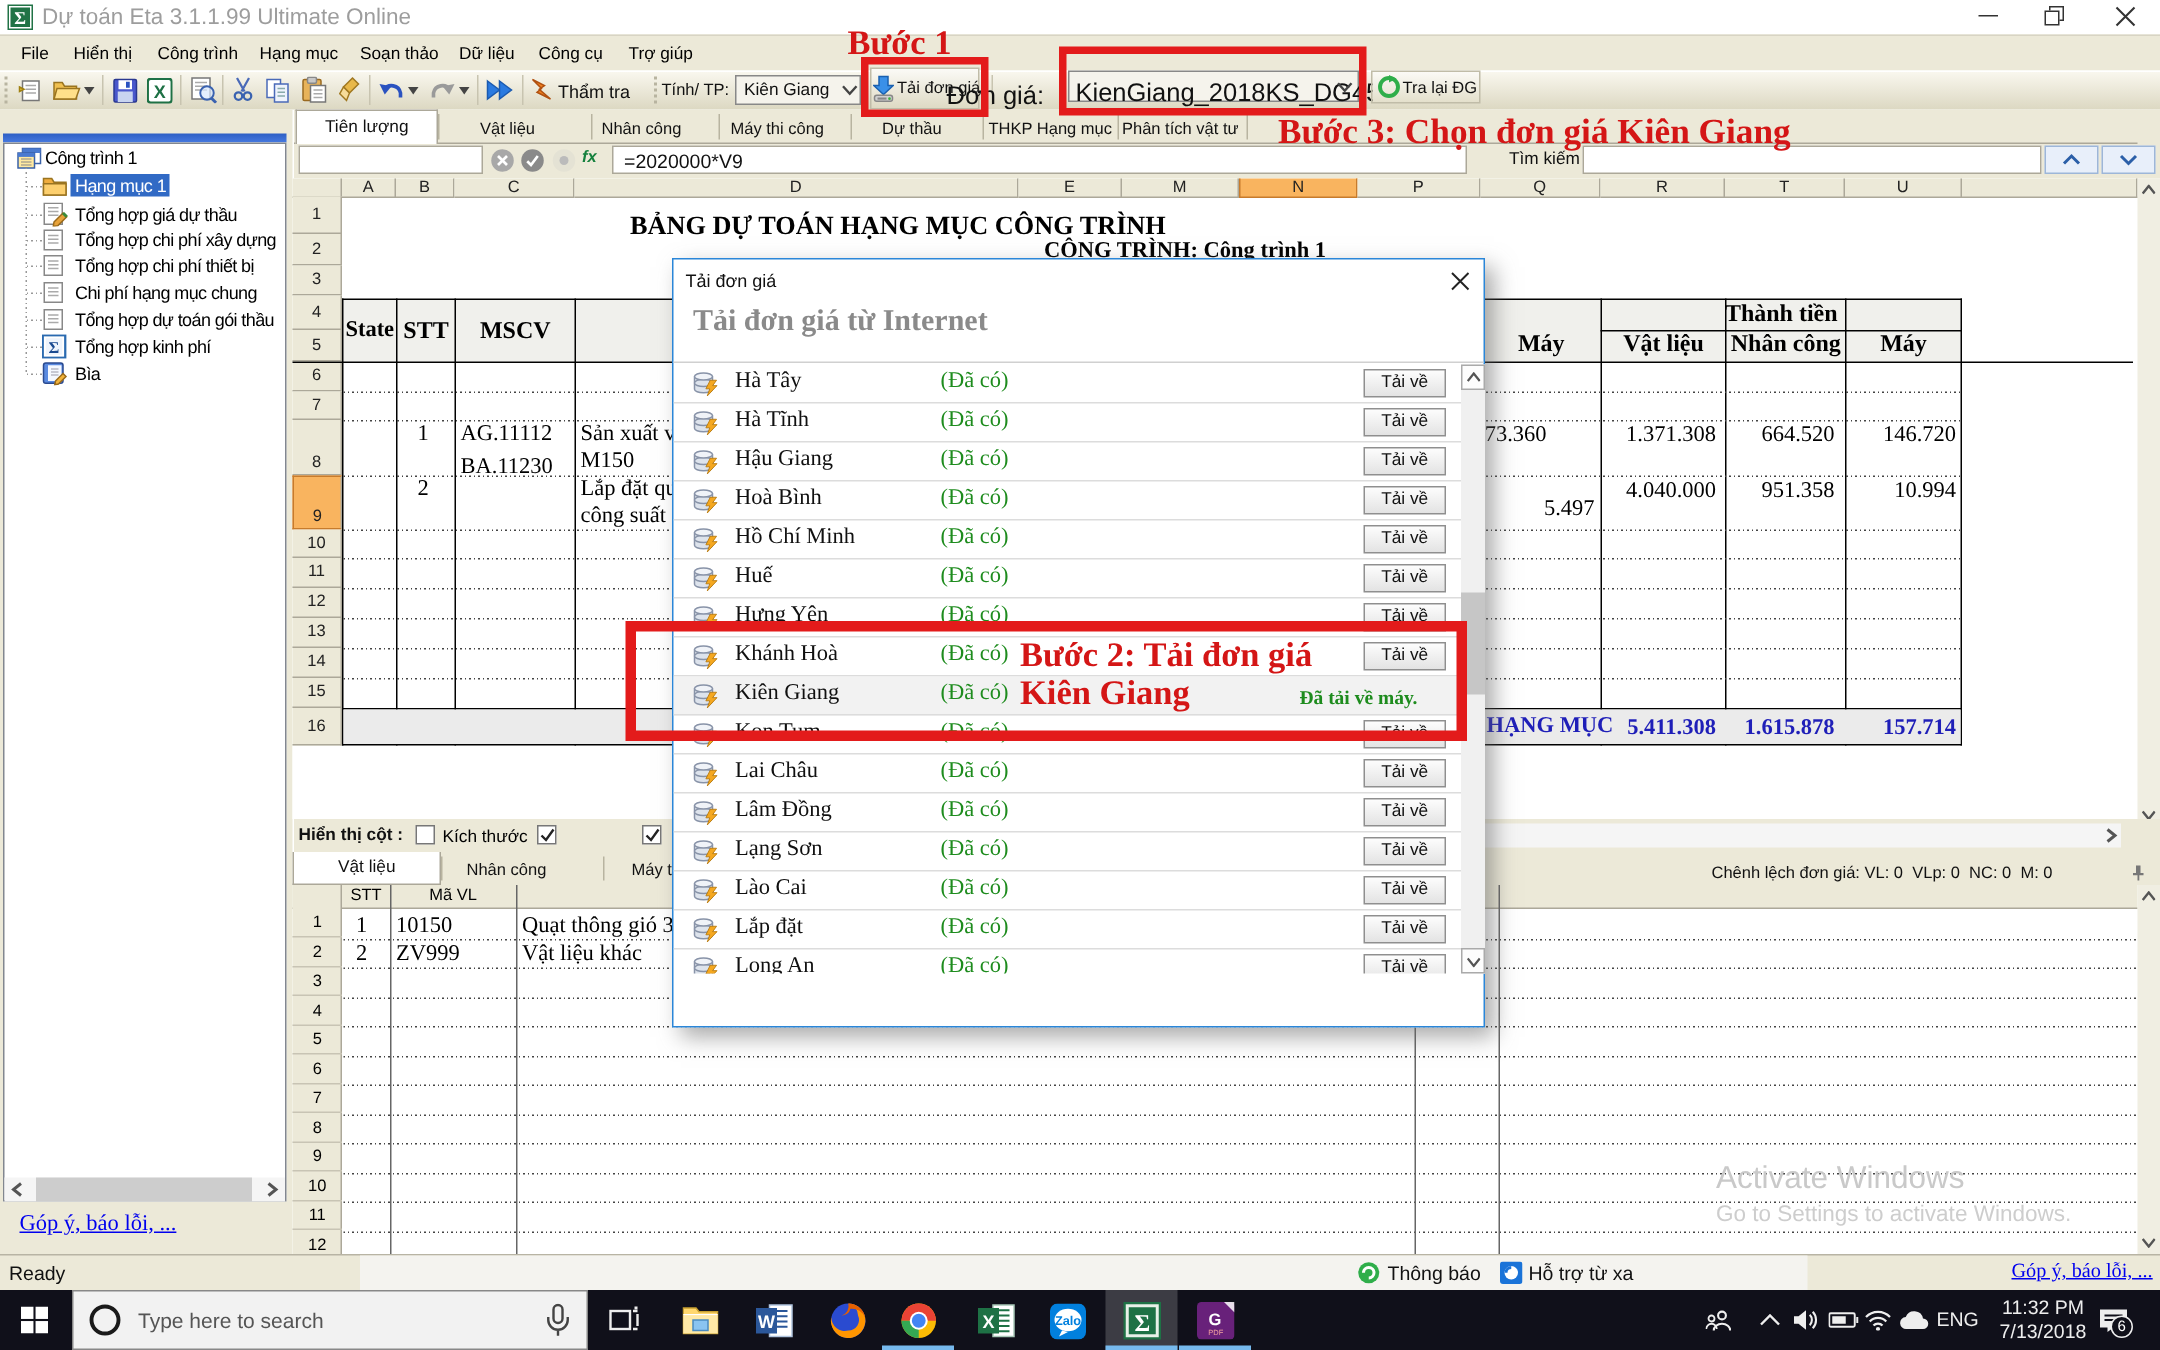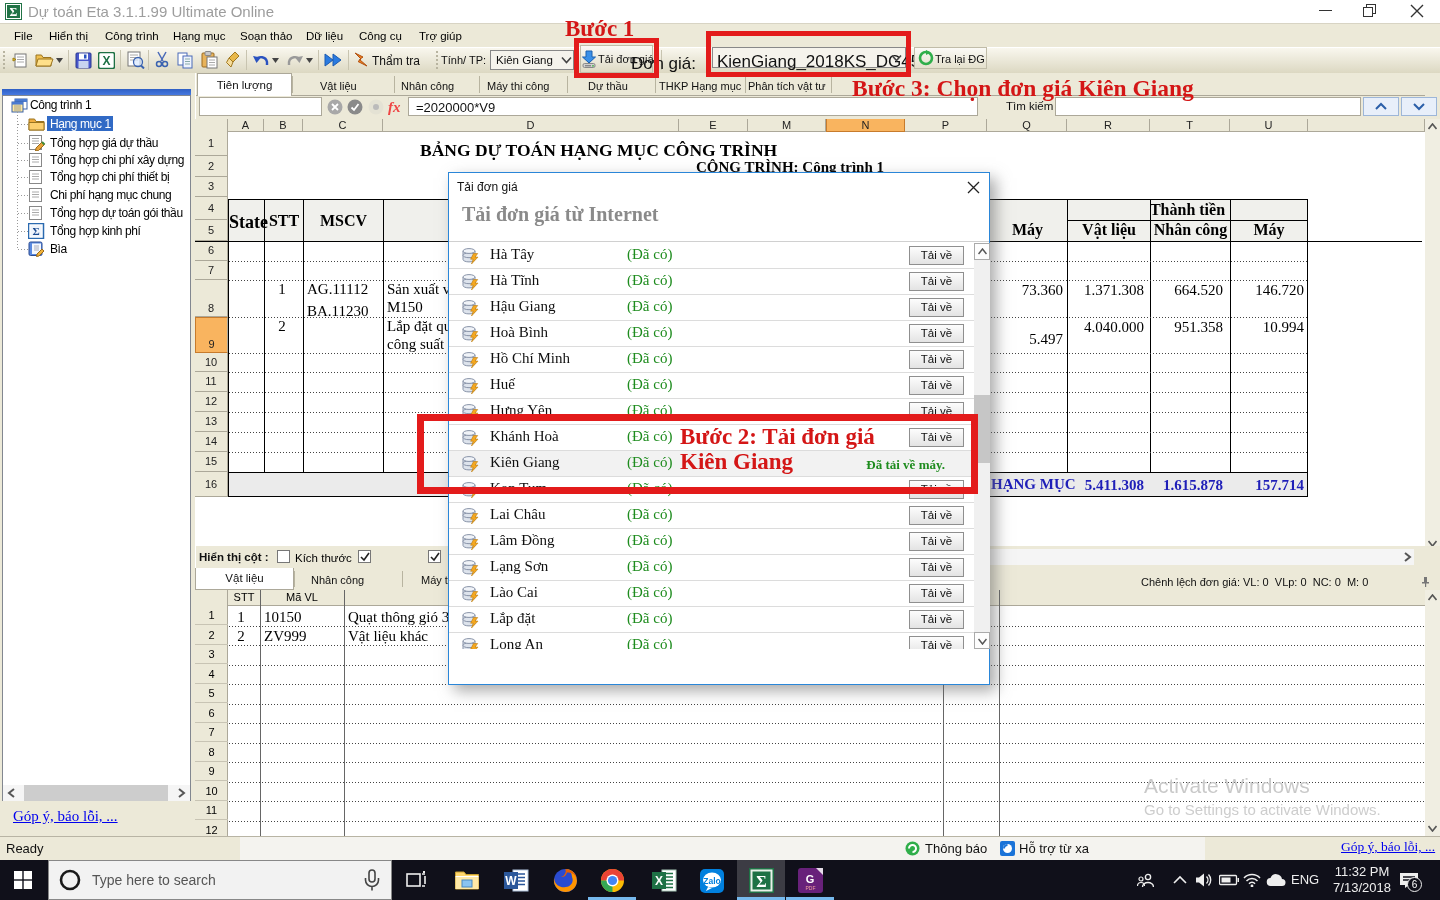--- a/index.html
+++ b/index.html
@@ -271,7 +271,7 @@
     <circle cx="8" cy="8" r="7.5" fill="#e4e2d4"></circle>
     <circle cx="8" cy="8" r="3" fill="#bbb"></circle>
   </svg>
-<div class="abs" style="left:388px;top:99px;font-size:15px;font-style:italic;font-weight:bold;color:#ef4444;font-family:Liberation Serif, serif">fx</div>
+<div class="abs" style="left:388px;top:99px;font-size:11px;font-style:italic;font-weight:bold;color:#15803d;font-family:Liberation Sans, sans-serif">fx</div>
 <div class="abs" style="left:408px;top:97px;width:570px;height:19px;background:#fff;border:1px solid #aca899"></div>
 <div class="abs" style="left:416px;top:100px;font-size:13px;color:#111">=2020000*V9</div>
 <div class="abs" style="left:1006px;top:100px;font-size:11.5px;color:#111">Tìm kiếm</div>

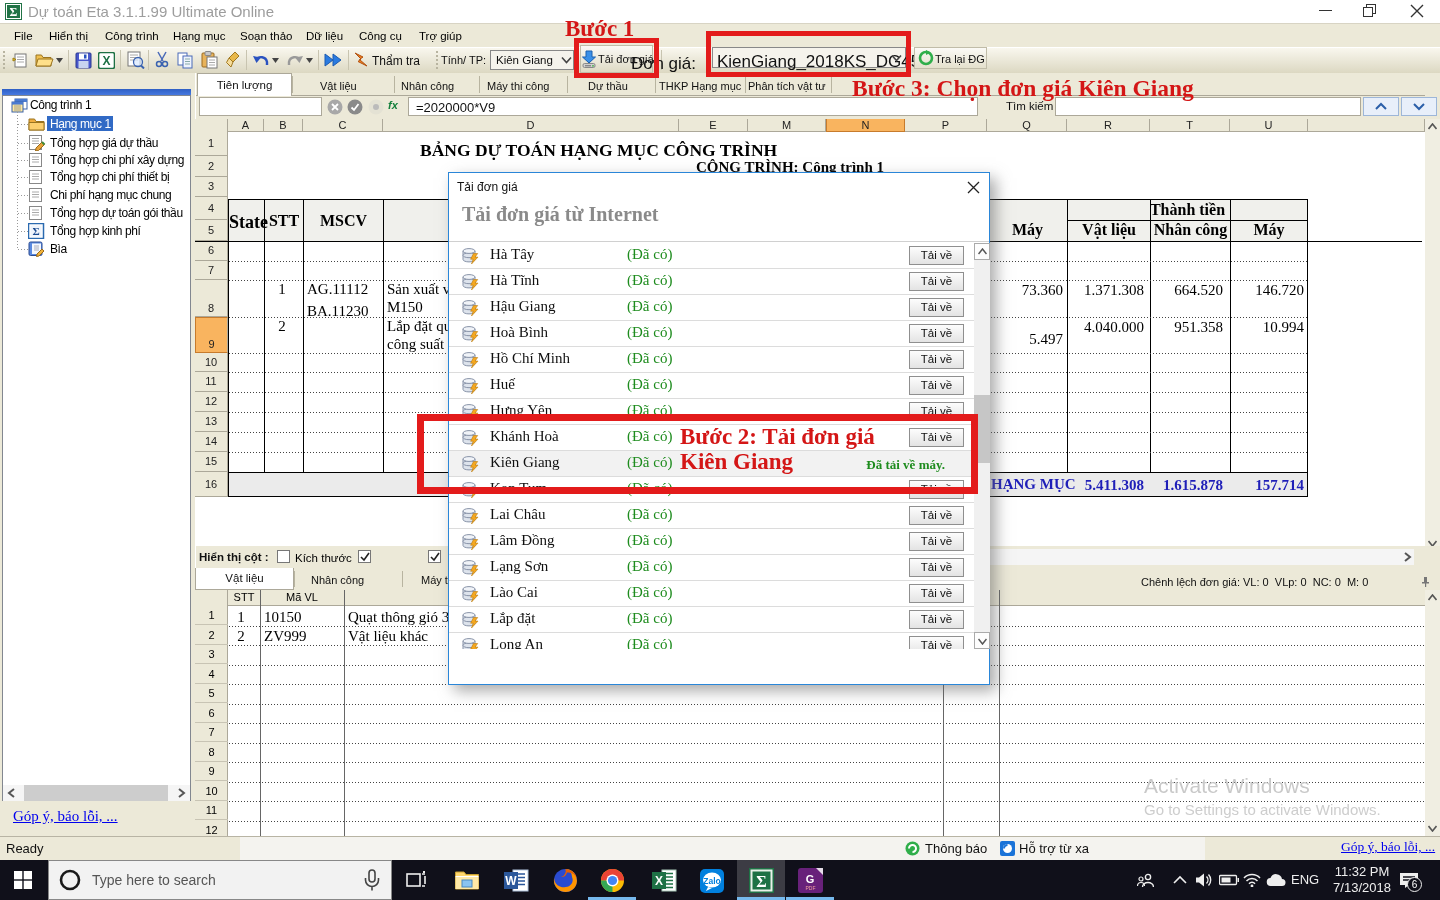--- a/index.html
+++ b/index.html
@@ -354,7 +354,7 @@
 <div id="grid-content">
     <div class="abs serif" style="left:420px;top:140px;width:740px;font-weight:bold;font-size:17.5px">BẢNG DỰ TOÁN HẠNG MỤC CÔNG TRÌNH</div>
     <div class="abs serif" style="left:420px;top:159px;width:740px;text-align:center;font-weight:bold;font-size:15px">CÔNG TRÌNH: Công trình 1</div>
-    <div class="abs serif" style="left:229px;top:212px;width:35px;text-align:center;font-weight:bold;font-size:18px">State</div>
+    <div class="abs serif" style="left:229px;top:212px;width:35px;text-align:center;font-weight:bold;font-size:15px">State</div>
     <div class="abs serif" style="left:265px;top:212px;width:38px;text-align:center;font-weight:bold;font-size:16px">STT</div>
     <div class="abs serif" style="left:304px;top:212px;width:79px;text-align:center;font-weight:bold;font-size:16px">MSCV</div>
     <div class="abs serif" style="left:1068px;top:201px;width:239px;text-align:center;font-weight:bold;font-size:16px">Thành tiền</div>

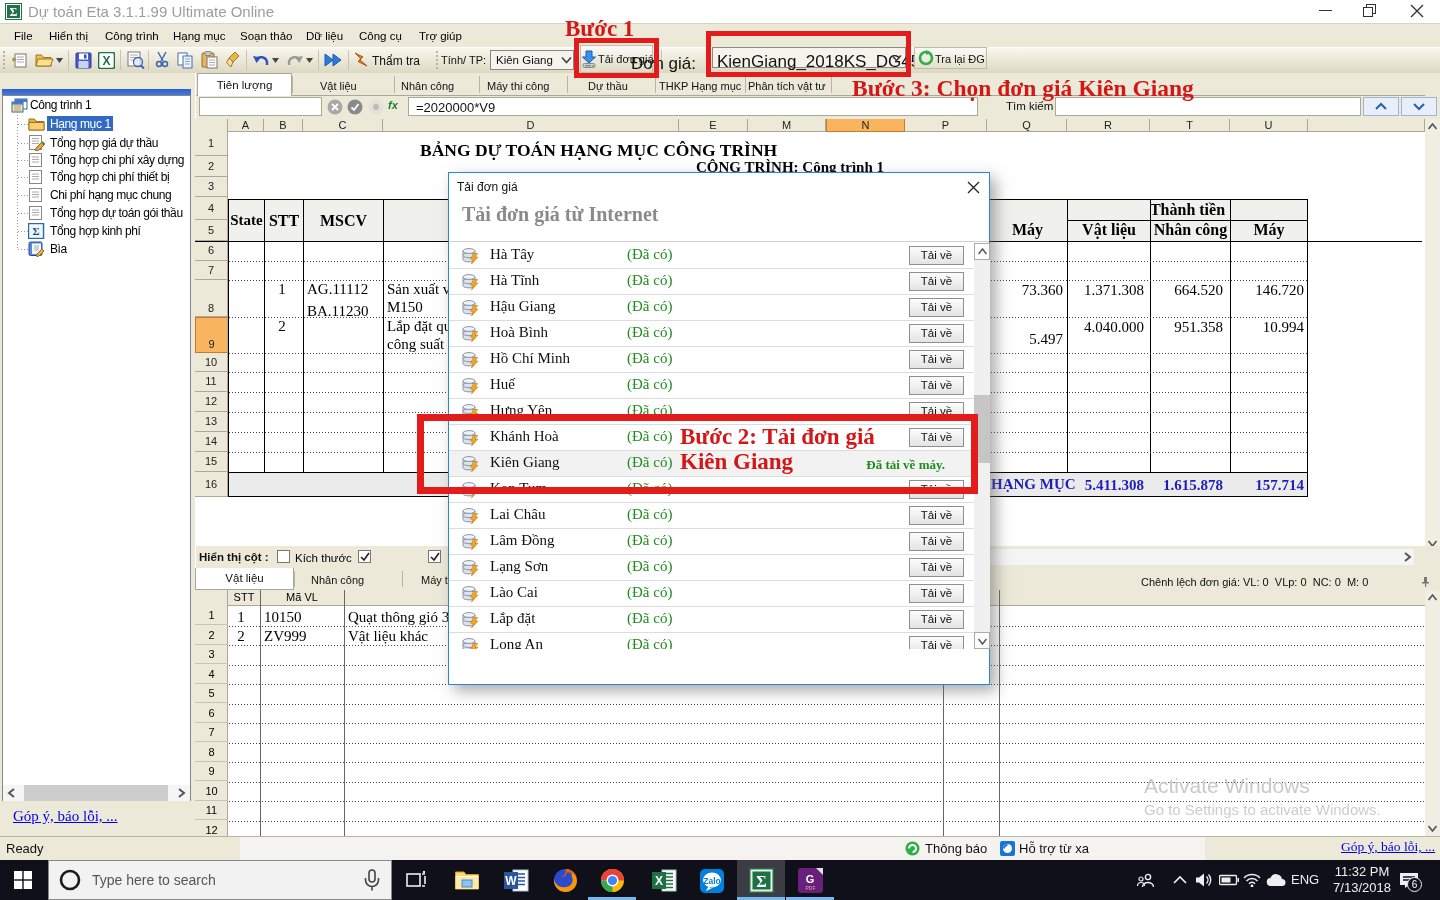--- a/index.html
+++ b/index.html
@@ -366,7 +366,7 @@
     <div class="abs serif" style="left:307px;top:281px;font-size:15px">AG.11112</div>
     <div class="abs serif" style="left:387px;top:281px;font-size:15px">Sản xuất vữa</div>
     <div class="abs serif" style="left:387px;top:299px;font-size:15px">M150</div>
-    <div class="num" style="left:987px;top:282px;width:76px">73.360</div>
+    <div class="num" style="left:955px;top:282px;width:76px">73.360</div>
     <div class="num" style="left:1067px;top:282px;width:77px">1.371.308</div>
     <div class="num" style="left:1150px;top:282px;width:73px">664.520</div>
     <div class="num" style="left:1230px;top:282px;width:74px">146.720</div>

